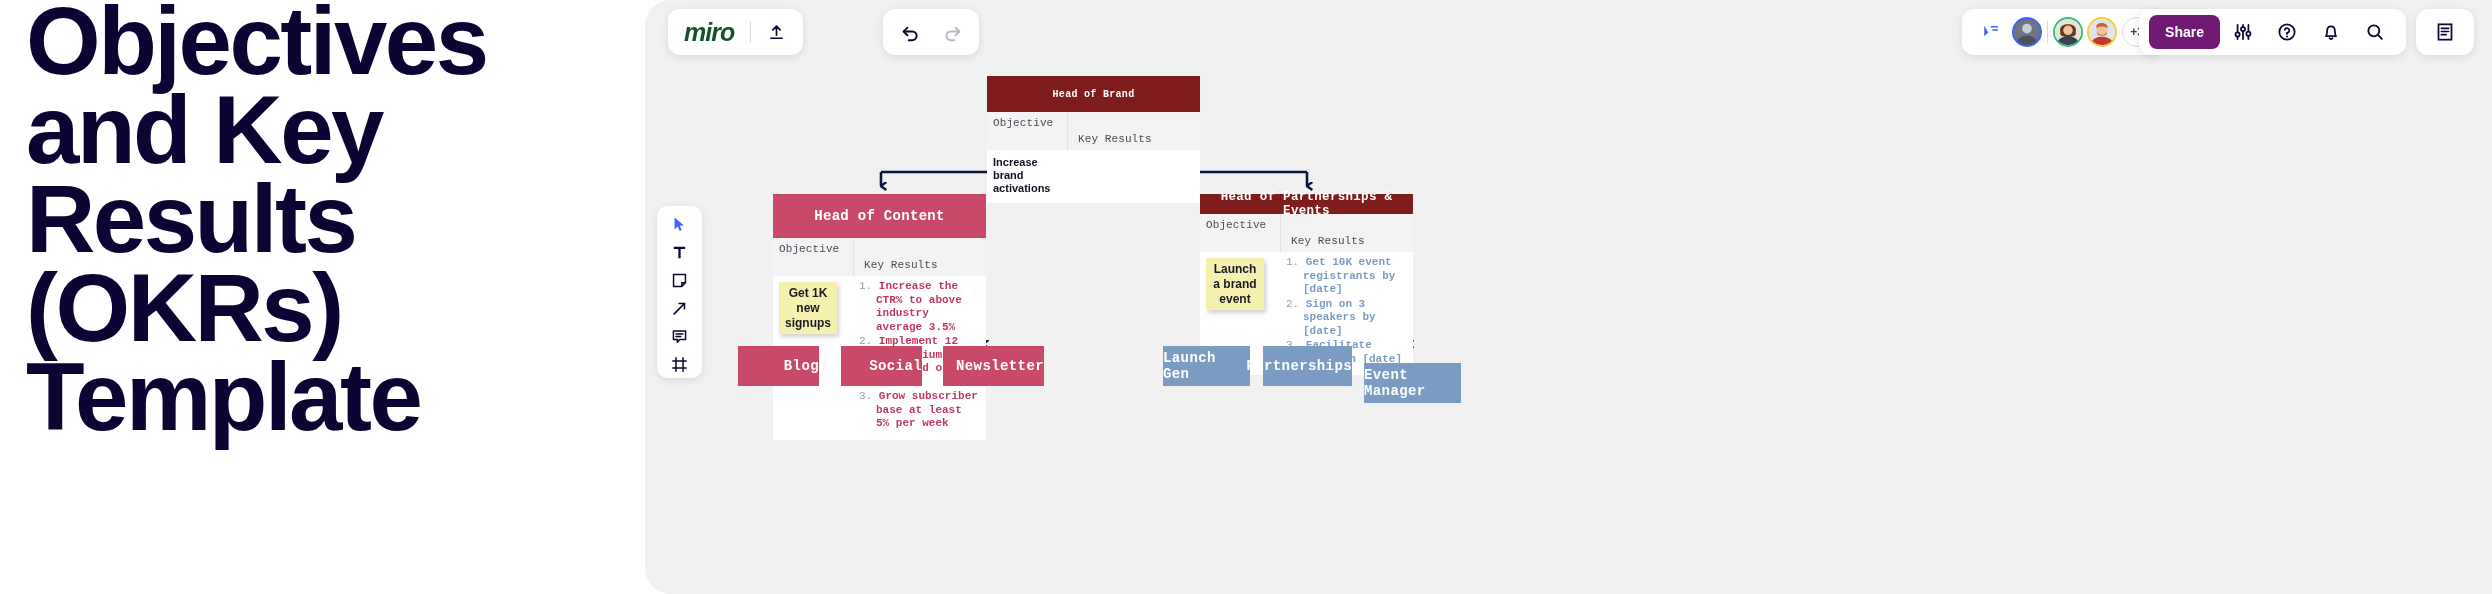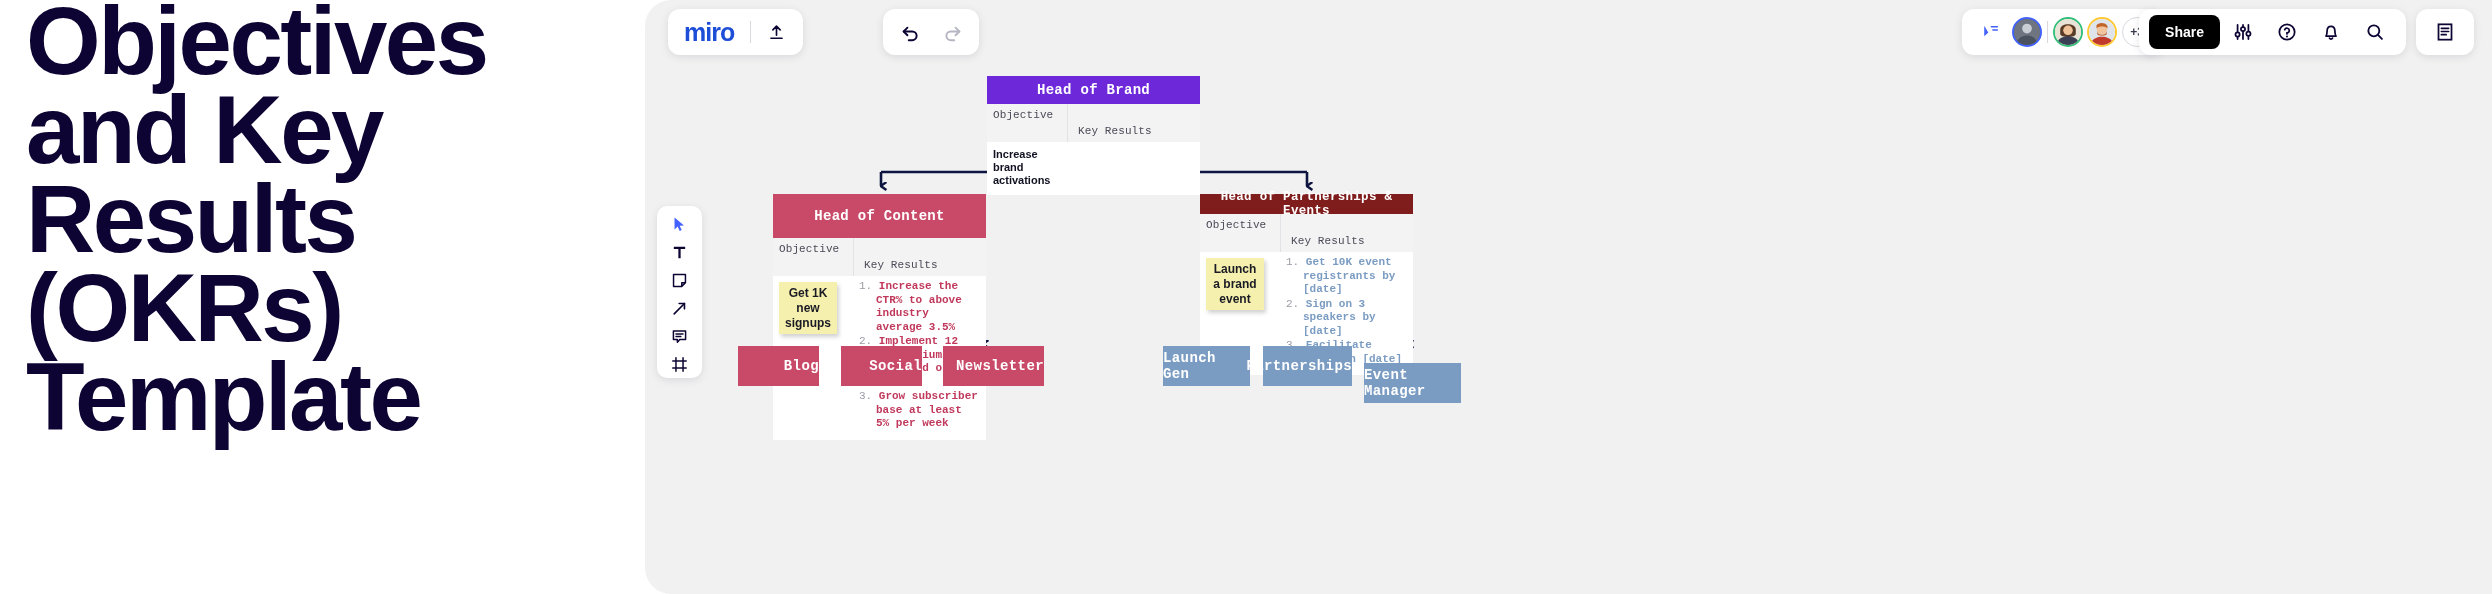--- a/index.html
+++ b/index.html
@@ -59,8 +59,9 @@
   .miro-logo {
     font-family:"Liberation Sans", sans-serif;
     font-weight:700; font-size:25px; letter-spacing:-1px;
-    color:#1d4ed8; line-height:1;
+    color:#14532d; line-height:1;
     padding-right:12px;
+    font-style:italic;
   }
   .tb-divider { width:1px; height:22px; background:#d8d8de; }
   .icon-btn {

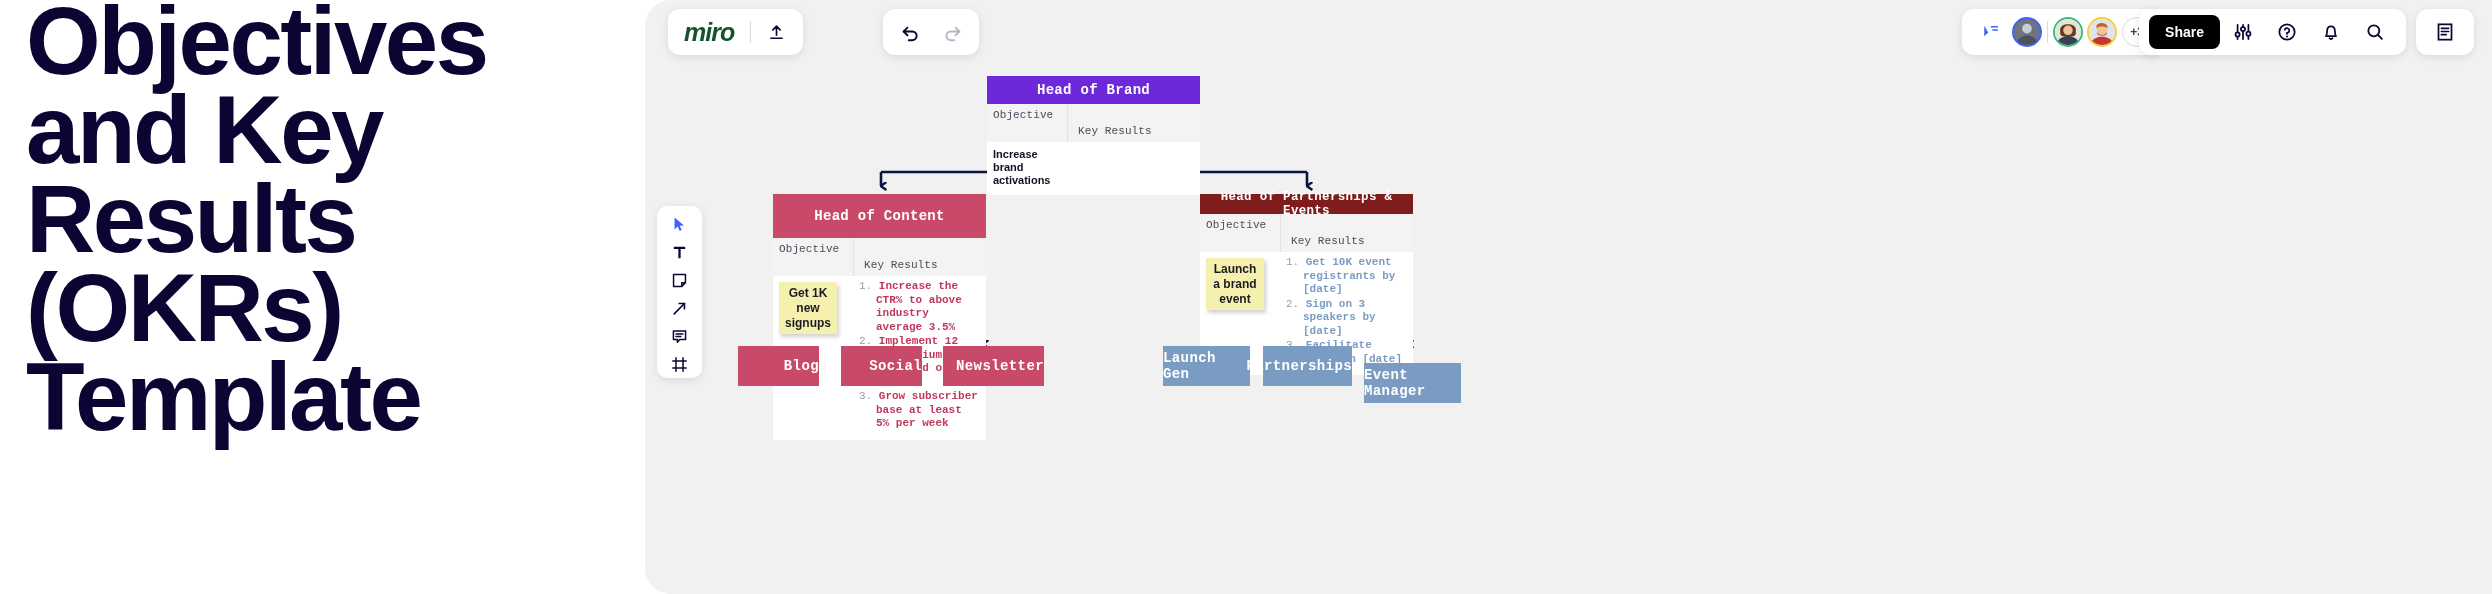--- a/index.html
+++ b/index.html
@@ -94,7 +94,7 @@
     display:flex;align-items:center;justify-content:center; margin-left:5px; cursor:pointer;
   }
   .share-btn {
-    background:#000000; color:#fff; font-size:14px; font-weight:700;
+    background:#701a75; color:#fff; font-size:14px; font-weight:700;
     border-radius:8px; padding: 8px 16px; height:34px; line-height:18px;
     cursor:pointer; display:flex; align-items:center;
   }

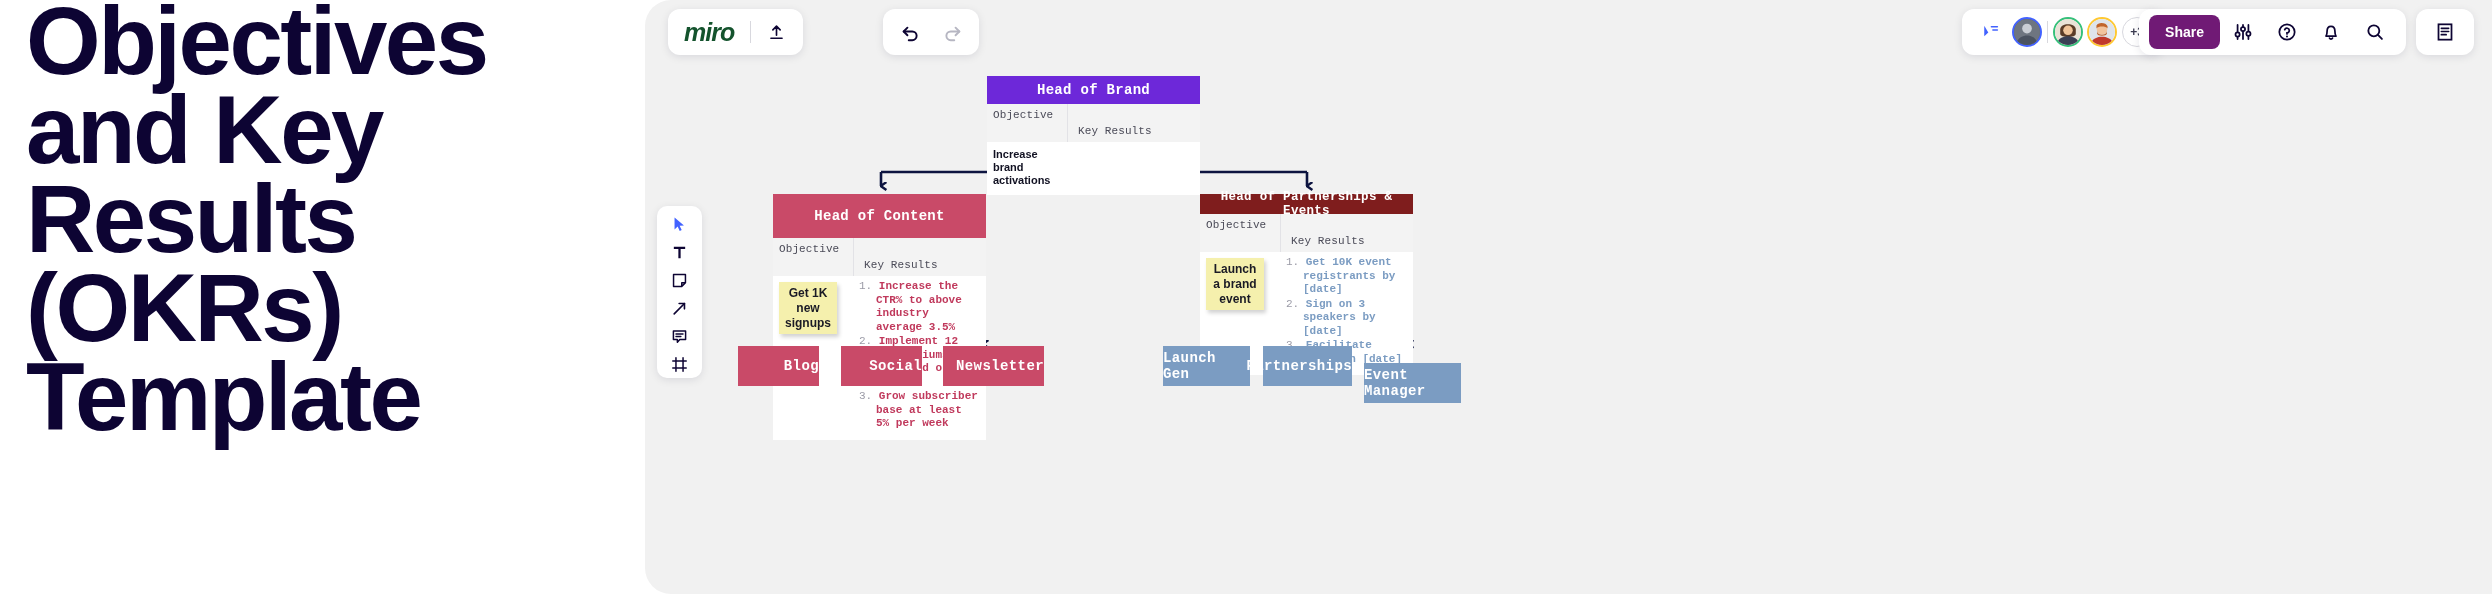--- a/index.html
+++ b/index.html
@@ -206,7 +206,7 @@
     </svg>
 
     <div class="node" style="left:342px; top:76px; width:213px;">
-      <div class="node-head" style="background:#6d28d9; height:28px; font-size:14px;">
+      <div class="node-head" style="background:#7f1d1d; height:36px; font-size:10px;">
         <span>Head of Brand</span>
       </div>
       <div class="okr-table">

